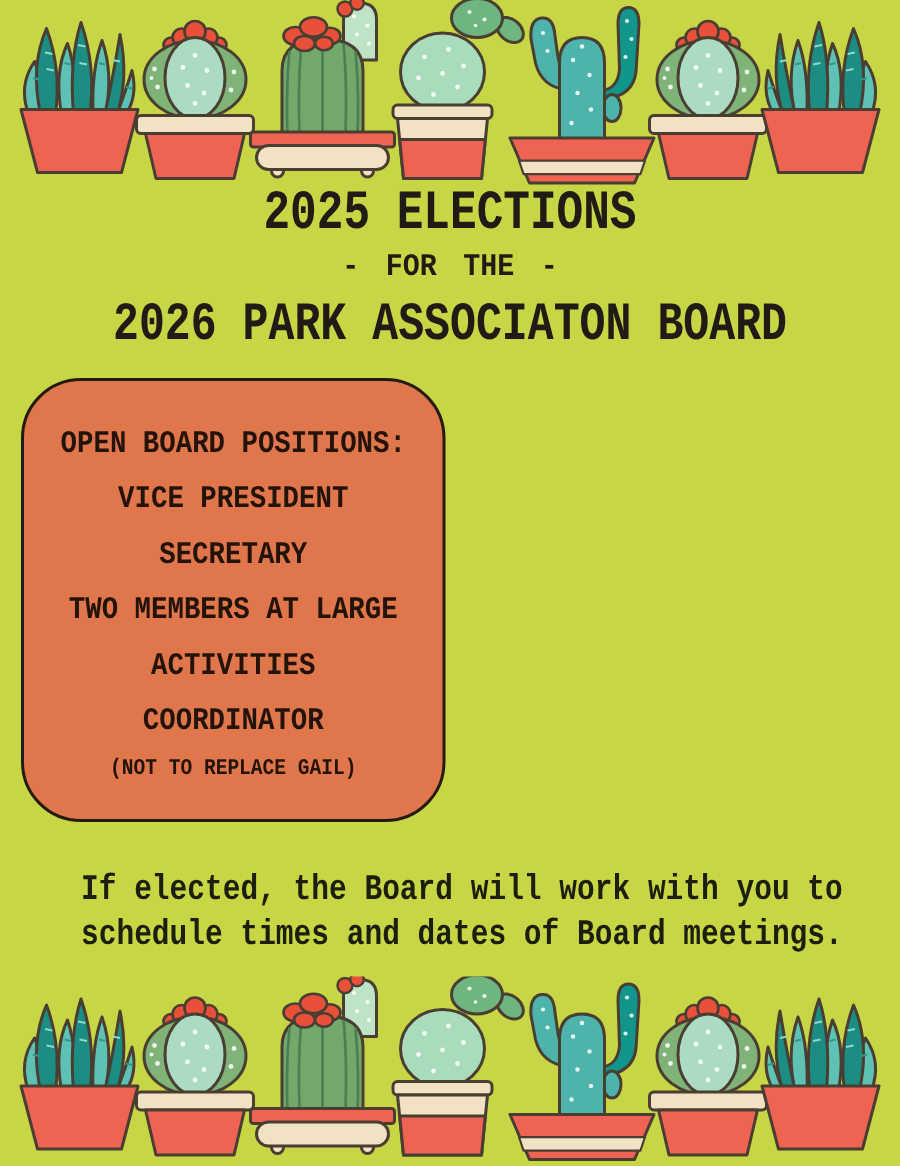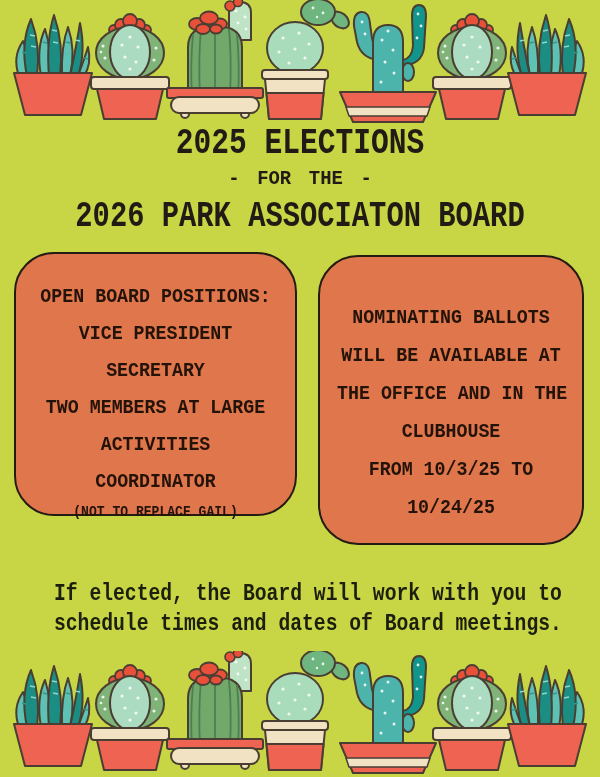--- a/index.html
+++ b/index.html
@@ -21,7 +21,7 @@
   .box{position:absolute;background:#e0764c;border:2px solid #241c14;
     border-radius:40px;color:#241309;text-align:center;box-sizing:border-box;}
   .box-lines{transform:scaleX(.87);}
-  .box.left{left:14px;top:252px;width:283px;height:264px;padding-top:24px;}
+  .box.left{left:14px;top:252px;width:283px;height:296px;padding-top:24px;}
   .box.left .box-line{font-size:21px;line-height:37px;font-weight:700;white-space:nowrap;}
   .box.left .box-note{font-size:15px;line-height:26px;font-weight:700;white-space:nowrap;}
   .box.right{left:318px;top:255px;width:266px;height:290px;padding-top:42px;}

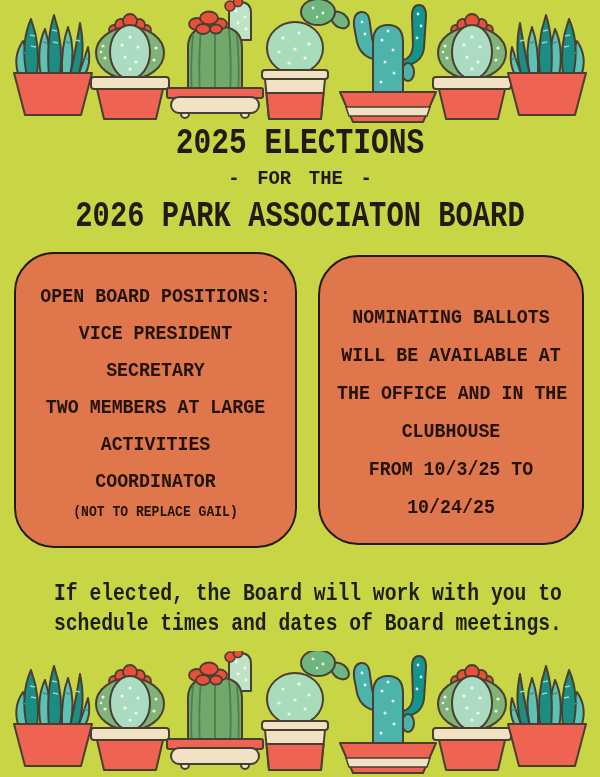--- a/index.html
+++ b/index.html
@@ -198,16 +198,6 @@
     </div>
   </div>
 
-  <div class="box right">
-    <div class="box-lines">
-      <div class="box-line">NOMINATING BALLOTS</div>
-      <div class="box-line">WILL BE AVAILABLE AT</div>
-      <div class="box-line">THE OFFICE AND IN THE</div>
-      <div class="box-line">CLUBHOUSE</div>
-      <div class="box-line">FROM 10/3/25 TO</div>
-      <div class="box-line">10/24/25</div>
-    </div>
-  </div>
 
   <div class="footer">
     <div>If elected, the Board will work with you to</div>

